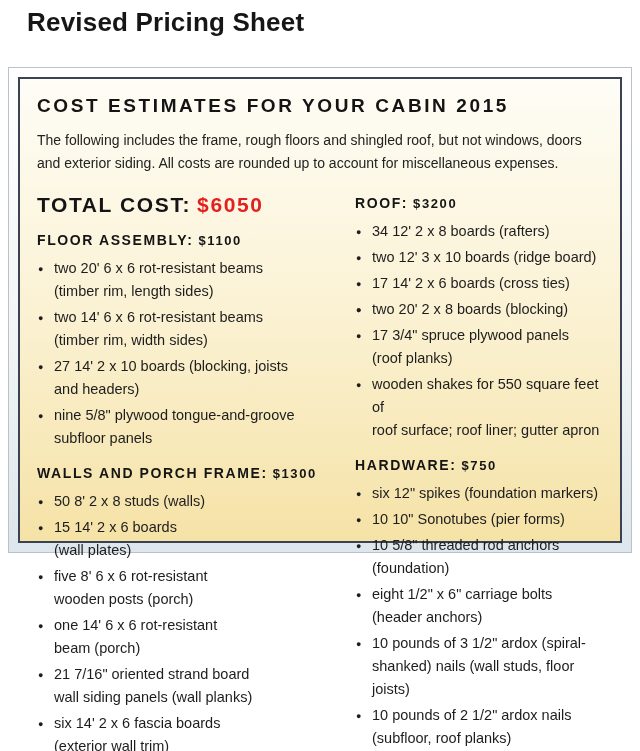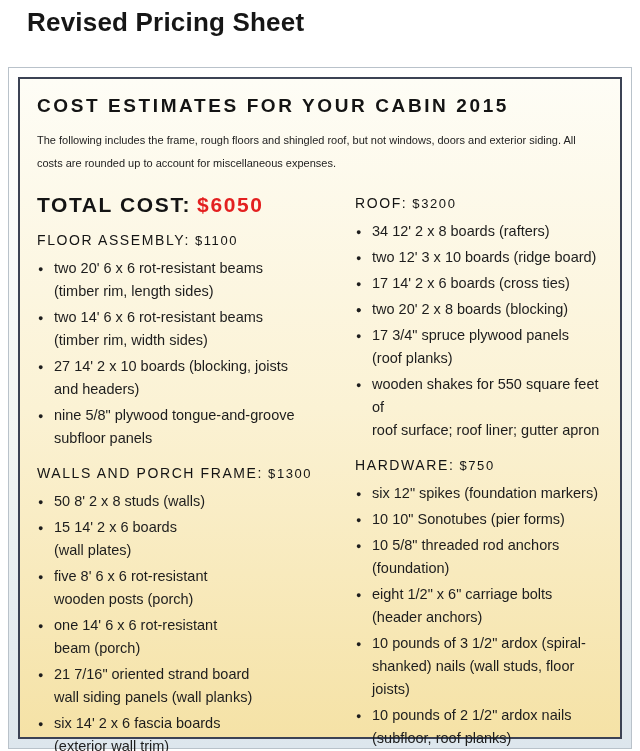--- a/index.html
+++ b/index.html
@@ -19,7 +19,7 @@
   .frame {
     position: absolute;
     left: 8px; top: 67px;
-    width: 624px; height: 682px;
+    width: 624px; height: 486px;
     border: 1px solid #b9c2ca;
     background: linear-gradient(180deg, #ffffff 0%, #f2f5f3 55%, #dde6ed 100%);
     padding: 9px;

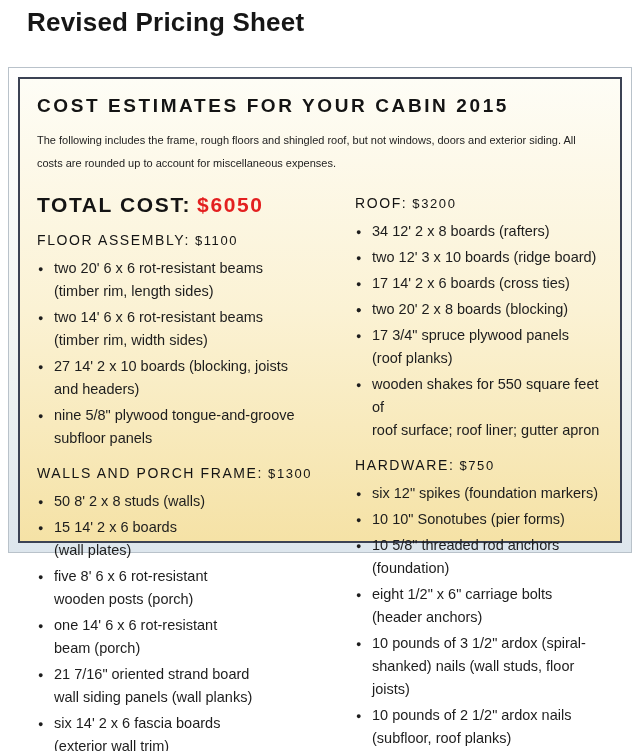--- a/index.html
+++ b/index.html
@@ -38,7 +38,7 @@
     margin: 2px 0 12px 0;
   }
   .intro {
-    font-size: 11px;
+    font-size: 14px;
     line-height: 23px;
     color: #222222;
     margin-bottom: 16px;

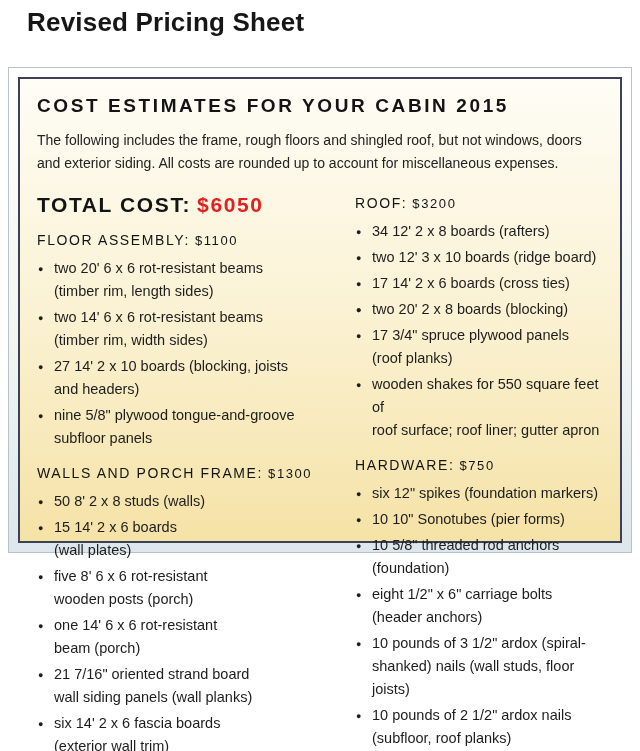--- a/index.html
+++ b/index.html
@@ -58,7 +58,7 @@
   .total-amount { color: var(--accent-red, #e32020); margin-left: 6px; }
   .section-heading {
     font-size: 14px;
-    font-weight: normal;
+    font-weight: bold;
     letter-spacing: 1.6px;
     color: #141414;
     margin: 15px 0 9px 0;

